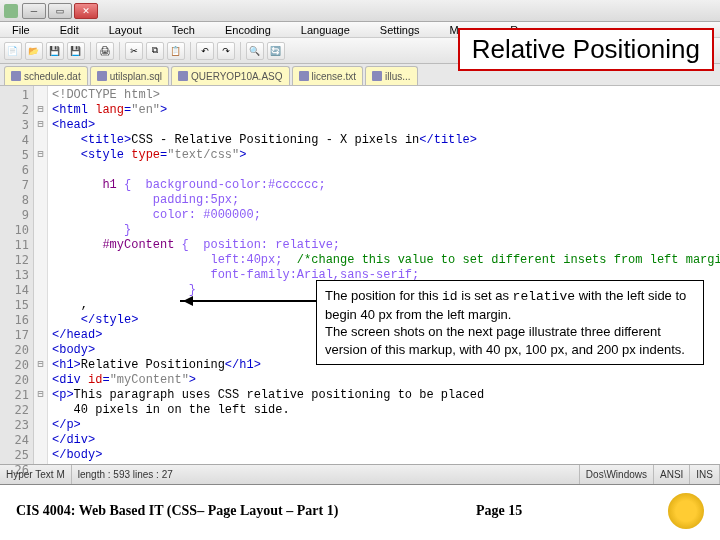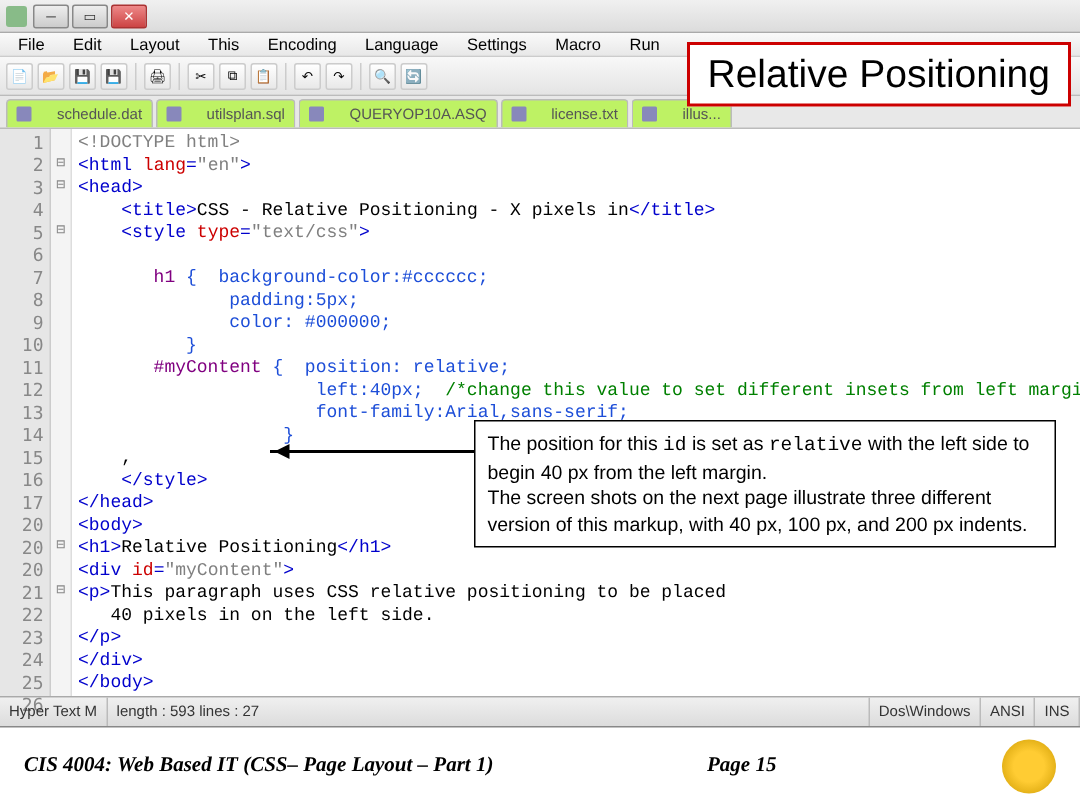--- a/index.html
+++ b/index.html
@@ -10,7 +10,7 @@
 .win-btns{display:flex;gap:2px}
 .win-btn{width:24px;height:16px;border:1px solid #888;background:linear-gradient(#eee,#ccc);border-radius:2px;display:flex;align-items:center;justify-content:center;font-size:9px}
 .win-btn.close{background:linear-gradient(#e88,#c44);color:#fff;border-color:#a33}
-.menubar{height:16px;background:linear-gradient(#fafafa,#e8e8e8);border-bottom:1px solid #ccc;display:flex;align-items:center;padding:0 4px;gap:3px;font-size:11px}
+.menubar{height:16px;background:linear-gradient(#fafafa,#e8e8e8);border-bottom:1px solid #ccc;display:flex;align-items:center;padding:0 4px;gap:14px;font-size:11px}
 .menu-item{padding:2px 8px;cursor:pointer}
 .toolbar{height:26px;background:linear-gradient(#f8f8f8,#e4e4e4);border-bottom:1px solid #bbb;display:flex;align-items:center;padding:0 4px;gap:3px}
 .tool-btn{width:18px;height:18px;border:1px solid #ccc;background:linear-gradient(#fff,#e8e8e8);border-radius:2px;display:flex;align-items:center;justify-content:center;font-size:9px}

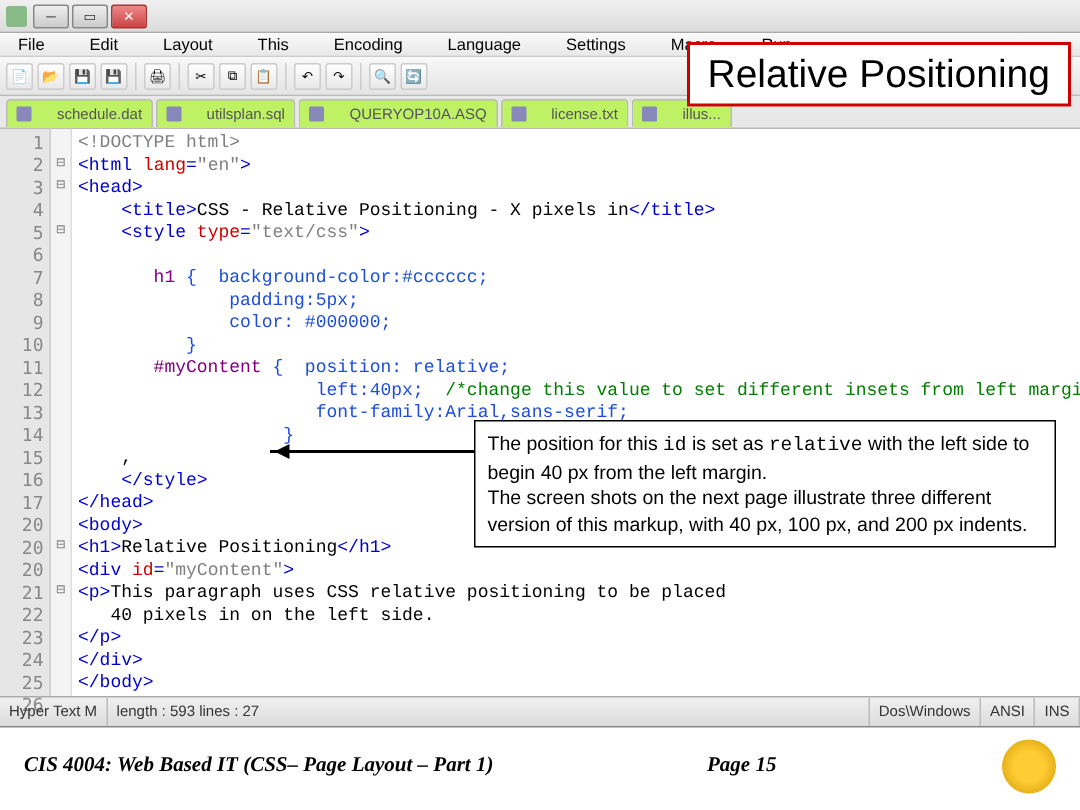--- a/index.html
+++ b/index.html
@@ -57,7 +57,7 @@
   <span class="menu-item">File</span>
   <span class="menu-item">Edit</span>
   <span class="menu-item">Layout</span>
-  <span class="menu-item">This</span>
+  <span class="menu-item">Tech</span>
   <span class="menu-item">Encoding</span>
   <span class="menu-item">Language</span>
   <span class="menu-item">Settings</span>

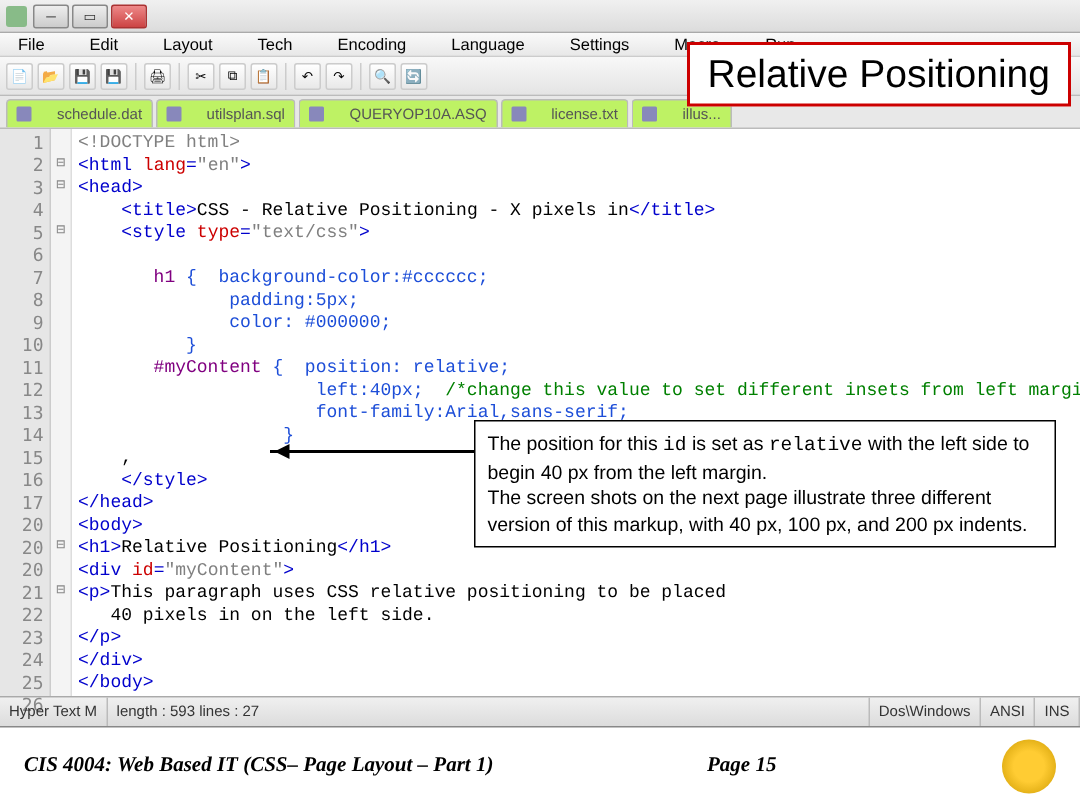--- a/index.html
+++ b/index.html
@@ -16,7 +16,7 @@
 .tool-btn{width:18px;height:18px;border:1px solid #ccc;background:linear-gradient(#fff,#e8e8e8);border-radius:2px;display:flex;align-items:center;justify-content:center;font-size:9px}
 .tool-sep{width:1px;height:18px;background:#ccc;margin:0 2px}
 .tabs{height:22px;background:#e8e8e8;border-bottom:1px solid #bbb;display:flex;align-items:flex-end;padding:0 4px;gap:2px;overflow:hidden}
-.tab{height:19px;background:#bef264;border:1px solid #bbb;border-bottom:none;border-radius:3px 3px 0 0;padding:2px 6px;font-size:10px;color:#555;display:flex;align-items:center;gap:17px;white-space:nowrap}
+.tab{height:19px;background:#fef9c3;border:1px solid #bbb;border-bottom:none;border-radius:3px 3px 0 0;padding:2px 6px;font-size:10px;color:#555;display:flex;align-items:center;gap:3px;white-space:nowrap}
 .tab-icon{width:10px;height:10px;background:#88b;border-radius:1px}
 .editor{display:flex;height:378px;background:#fff}
 .gutter{width:34px;background:#e6e6e6;border-right:1px solid #ccc;text-align:right;padding:2px 4px 0 0;font-family:Consolas,monospace;font-size:12px;color:#888;line-height:15px}

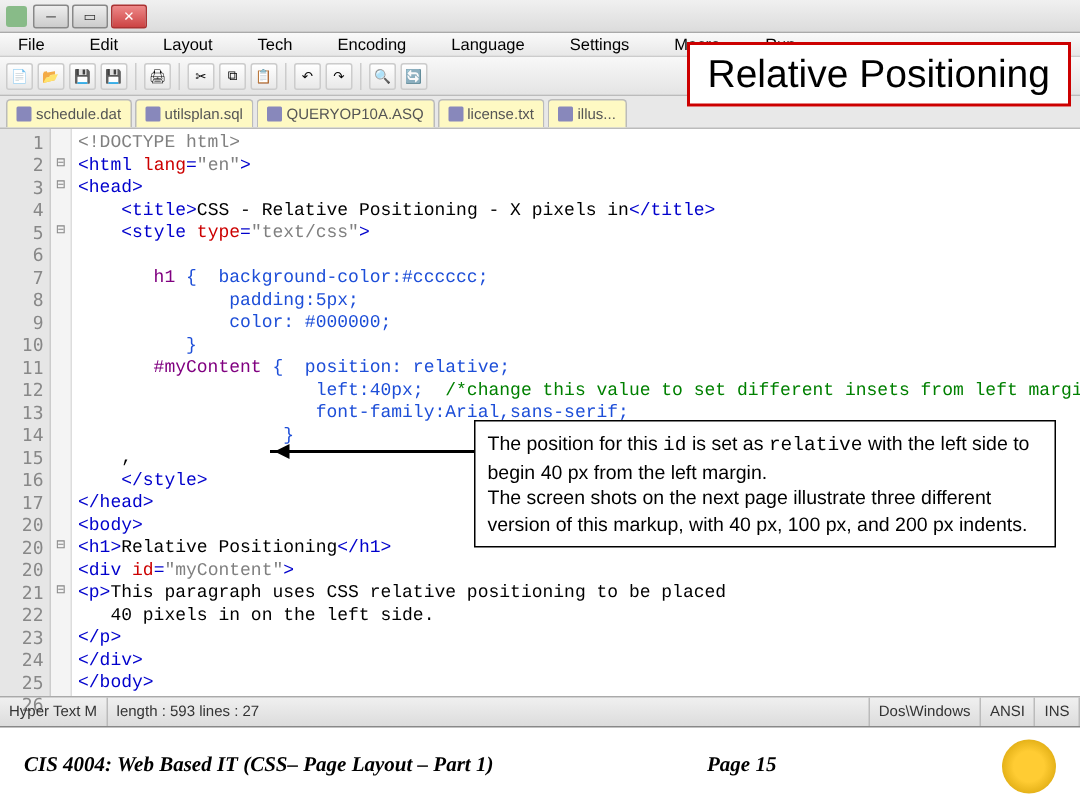--- a/index.html
+++ b/index.html
@@ -28,7 +28,7 @@
 .attr{color:#cc0000}
 .str{color:#808080}
 .txt{color:#000}
-.grn{color:#1d4ed8}
+.grn{color:#8b5cf6}
 .sel{color:#800080}
 .cmt{color:#008000}
 .statusbar{height:20px;background:linear-gradient(#f0f0f0,#dcdcdc);border-top:1px solid #aaa;display:flex;align-items:flex-start;font-size:10px;color:#333}

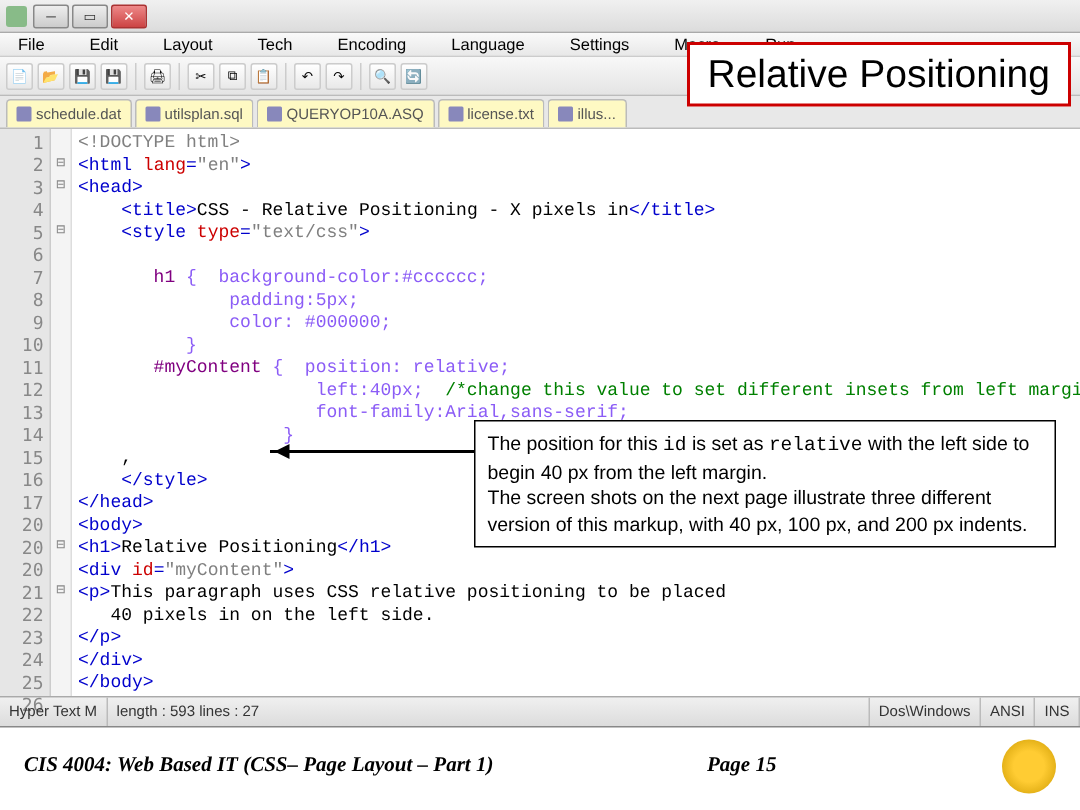--- a/index.html
+++ b/index.html
@@ -33,7 +33,7 @@
 .cmt{color:#008000}
 .statusbar{height:20px;background:linear-gradient(#f0f0f0,#dcdcdc);border-top:1px solid #aaa;display:flex;align-items:flex-start;font-size:10px;color:#333}
 .sb-cell{border-right:1px solid #bbb;padding:0 6px;height:100%;display:flex;align-items:center}
-.footer{height:52px;background:#fff;border-top:1px solid #888;display:flex;align-items:center;padding:0 16px;font-family:'Times New Roman',serif;font-style:italic;font-size:14px;font-weight:bold;color:#000;justify-content:space-between}
+.footer{height:52px;background:#fff;border-top:1px solid #888;display:flex;align-items:center;padding:0 16px;font-family:'Times New Roman',serif;font-size:14px;font-weight:bold;color:#000;justify-content:space-between}
 .footer-logo{width:36px;height:36px;border-radius:50%;background:radial-gradient(circle,#fc3 40%,#c90 100%);margin-left:8px}
 .overlay-title{position:absolute;top:28px;right:6px;background:#fff;border:2px solid #c00;padding:4px 12px;font-family:Arial,sans-serif;font-size:26px;font-weight:400;color:#000}
 .overlay-note{position:absolute;top:280px;left:316px;width:388px;background:#fff;border:1px solid #000;padding:6px 8px;font-family:Arial,sans-serif;font-size:13px;line-height:1.35;color:#000}

